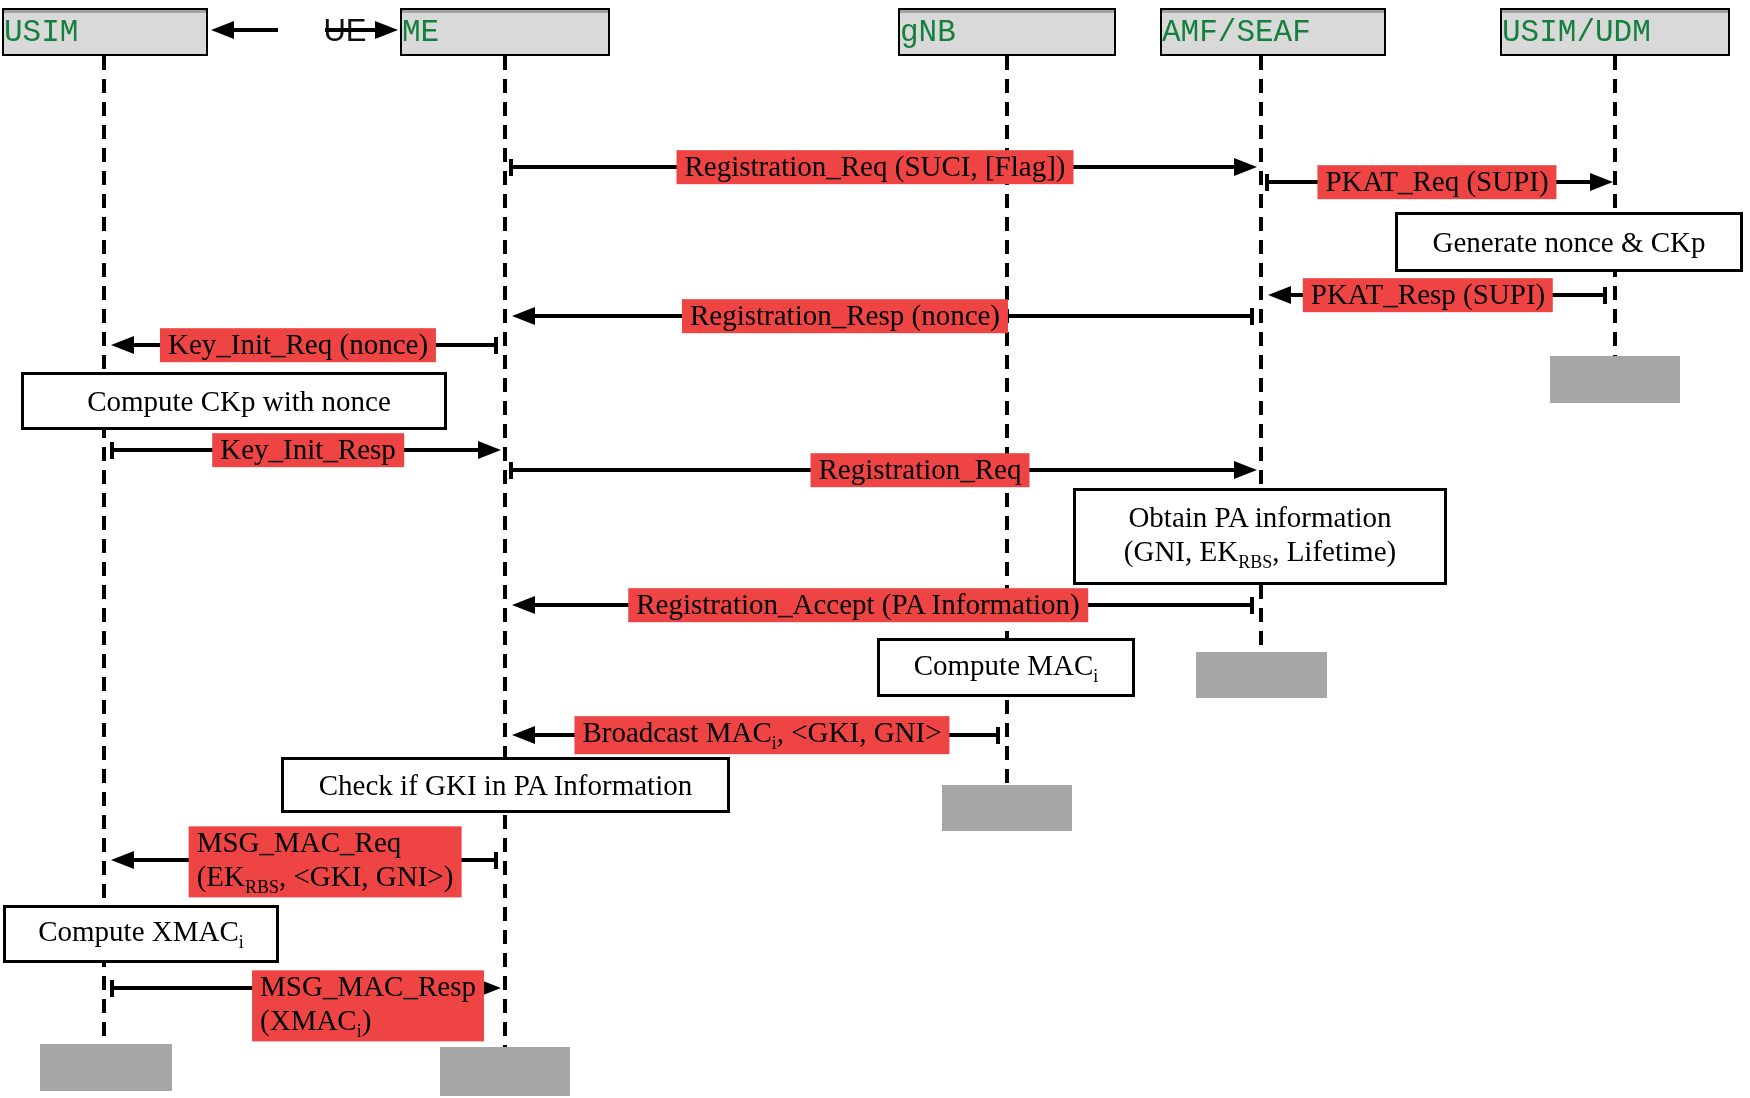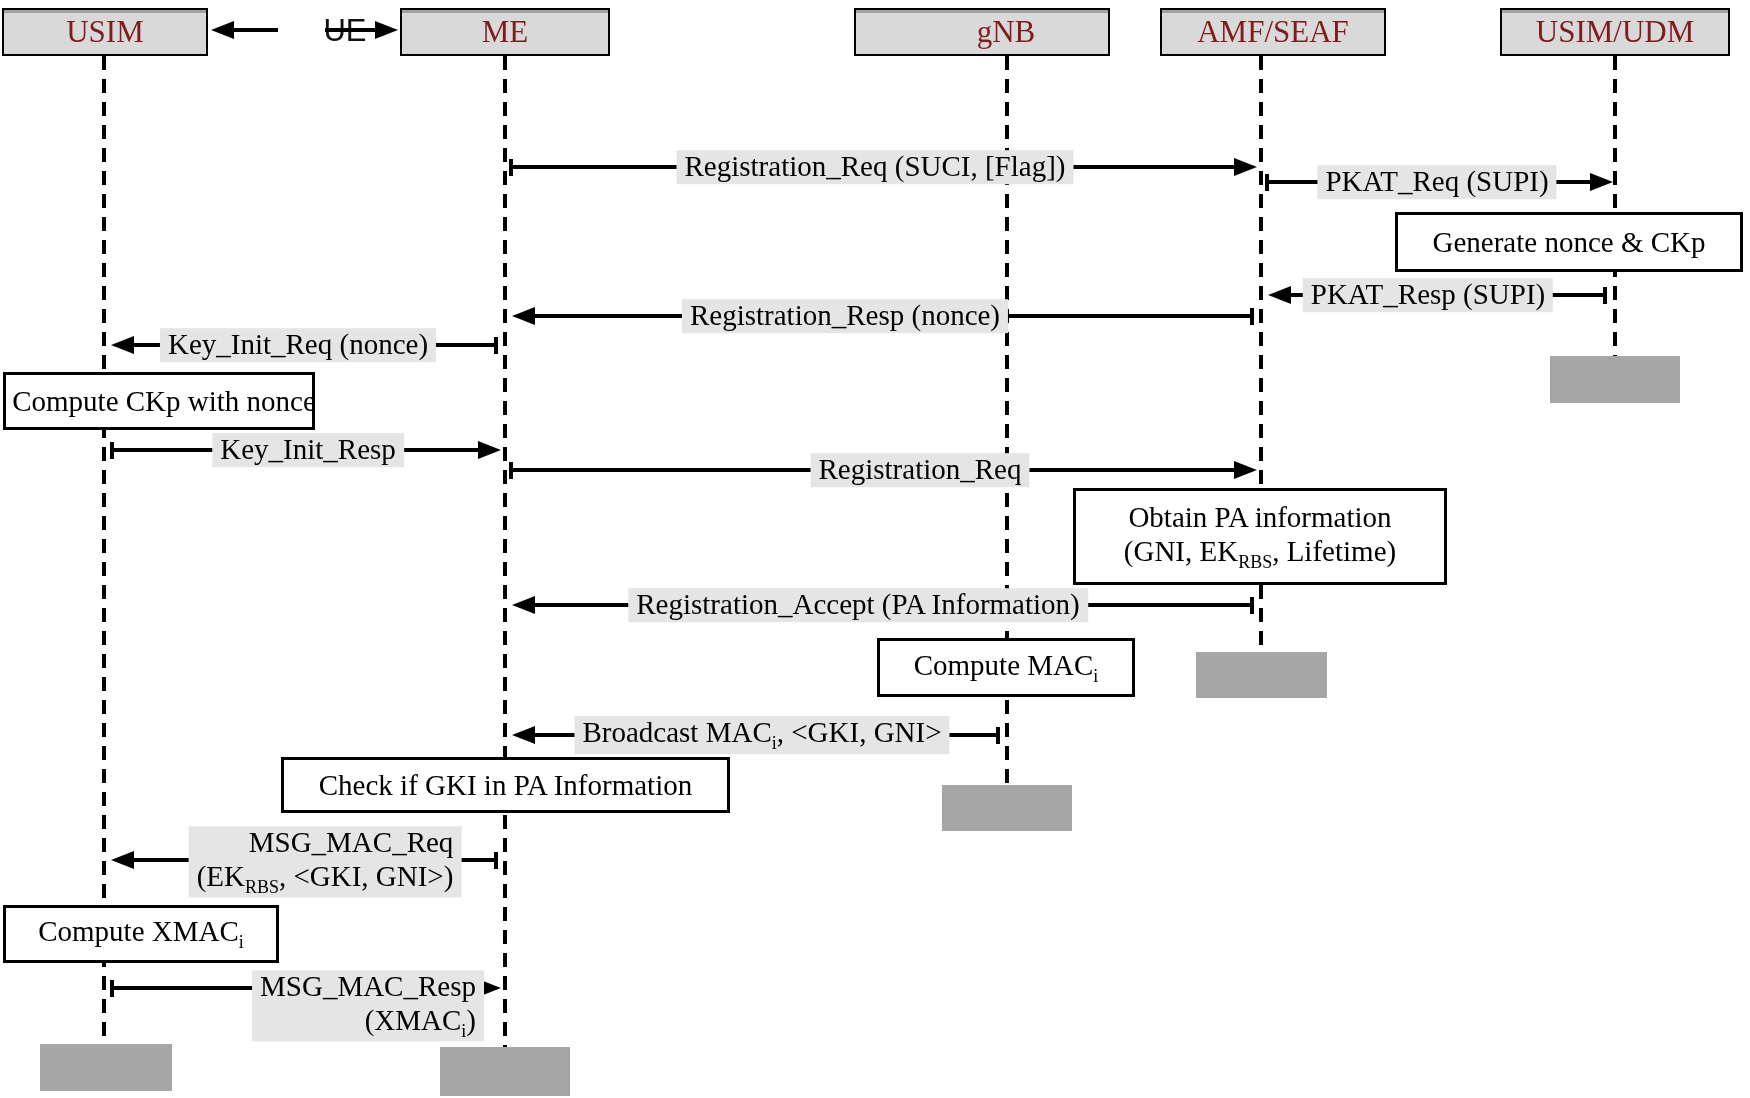--- a/index.html
+++ b/index.html
@@ -7,8 +7,8 @@
            font-family:"Liberation Serif", serif;color:#000;}
   
   .actor{position:absolute;top:8px;height:48px;background:#d9d9d9;border:2.5px solid #000;
-         box-sizing:border-box;display:flex;align-items:center;justify-content:center;
-         font-family:Liberation Serif, serif;font-size:31px;color:#7f1d1d;
+         box-sizing:border-box;display:flex;align-items:center;justify-content:flex-start;
+         font-family:Liberation Mono, monospace;font-size:31px;color:#15803d;
          box-shadow:inset 0 3px 0 rgba(0,0,0,0.25);}
   
   .lifeline{position:absolute;width:4px;

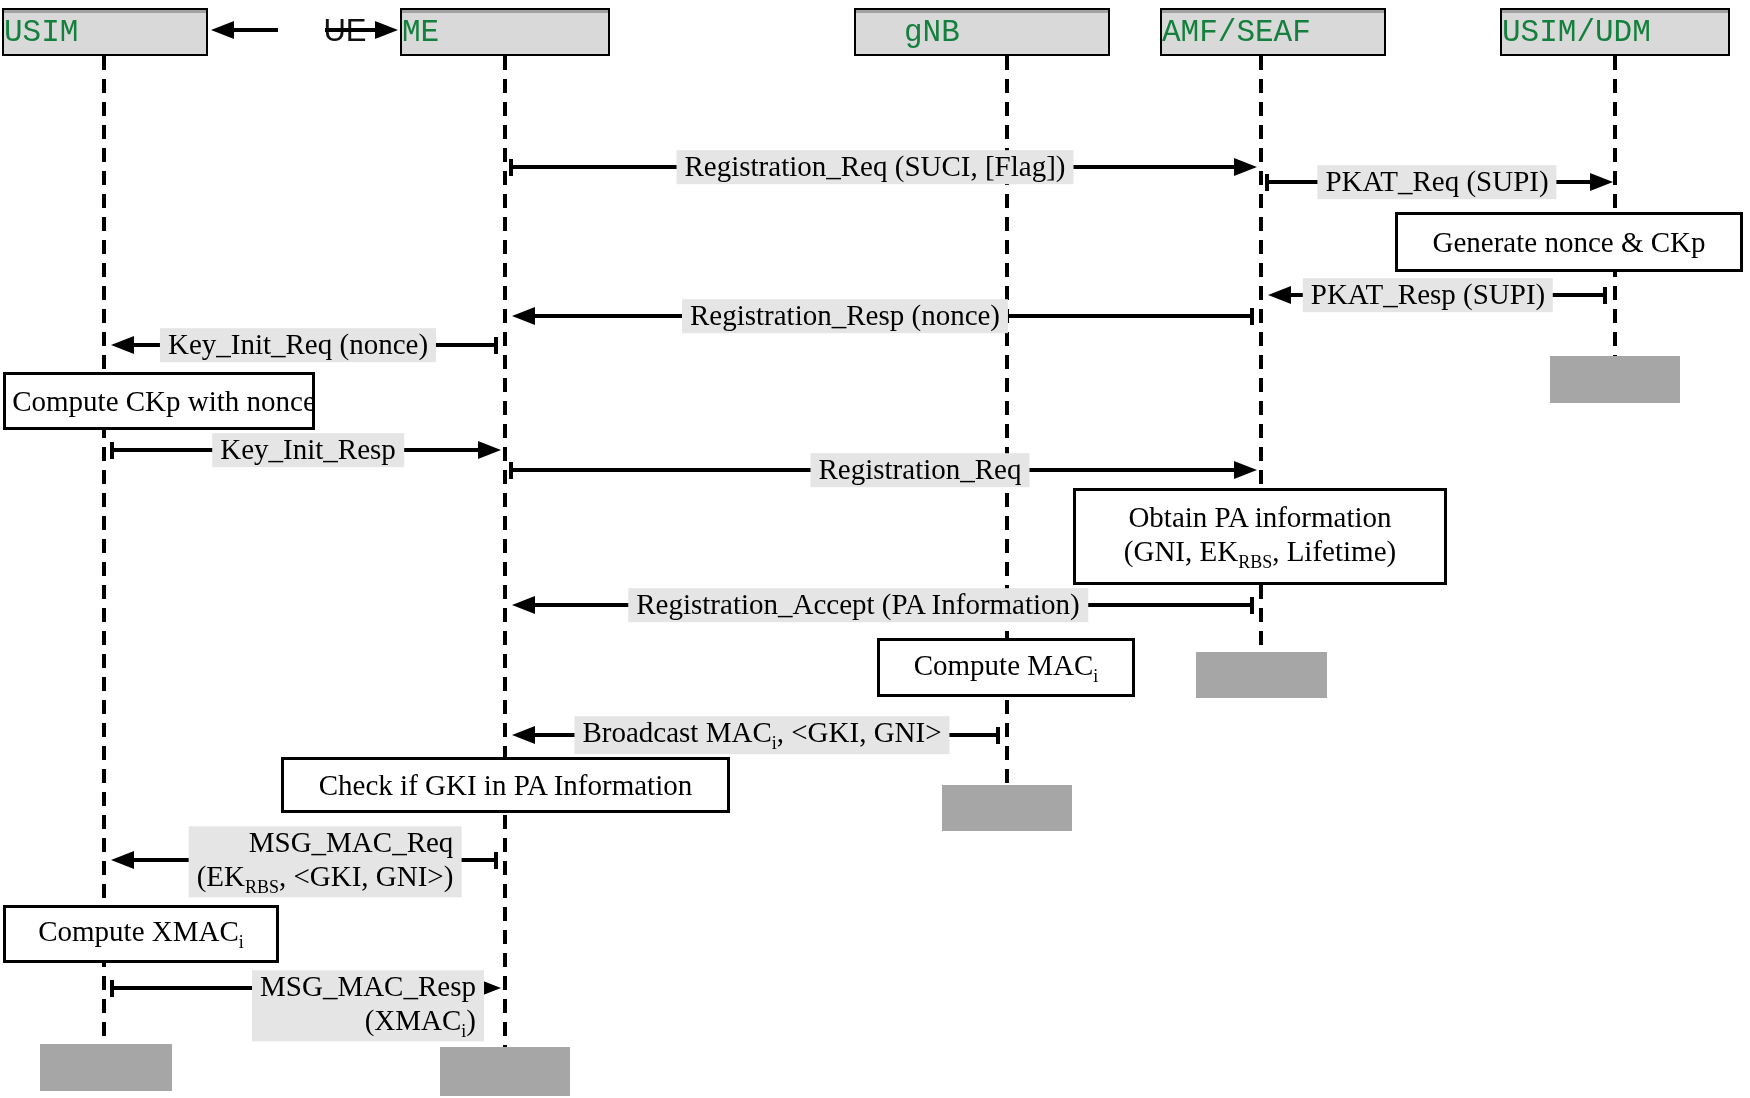--- a/index.html
+++ b/index.html
@@ -48,7 +48,7 @@
   <div class="actor" style="left:400px;width:210px;">
       <span>ME</span>
     </div>
-  <div class="actor" style="left:854px;width:256px;padding-left:48px;">
+  <div class="actor" style="left:898px;width:218px;">
       <span>gNB</span>
     </div>
   <div class="actor" style="left:1148px;width:226px;margin-left:12px;">

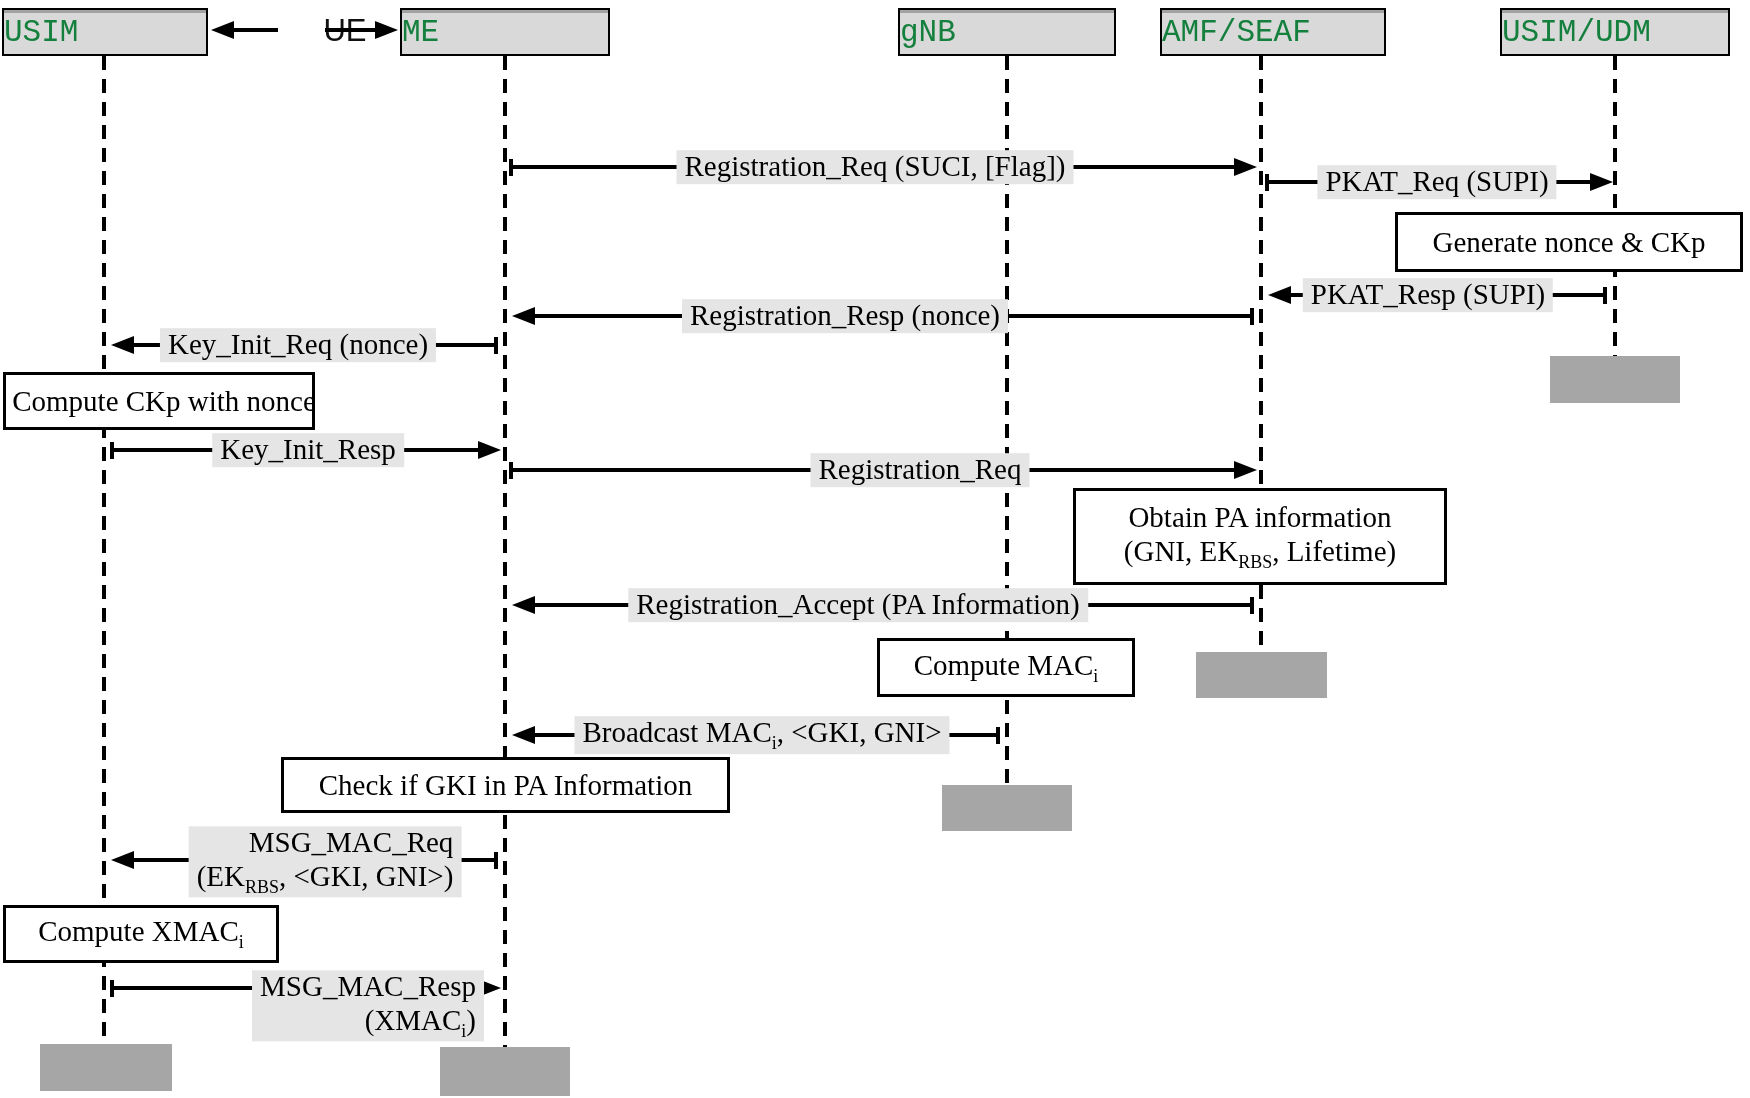--- a/index.html
+++ b/index.html
@@ -21,8 +21,8 @@
   .head.right{border-left:23px solid #000;}
   .head.left{border-right:23px solid #000;}
   .tick{position:absolute;width:4px;height:17px;background:#000;}
-  .msg-label{position:absolute;transform:translate(-50%,-50%);background:#e5e5e5;padding:0 8px;
-             font-size:29px;white-space:nowrap;text-align:right;line-height:1.16;}
+  .msg-label{position:absolute;transform:translate(-50%,-50%);background:#ef4444;padding:0 8px;
+             font-size:29px;white-space:nowrap;text-align:left;line-height:1.16;}
   sub{font-size:0.62em;}
   
   .pbox{position:absolute;background:#fff;border:3px solid #000;box-sizing:border-box;

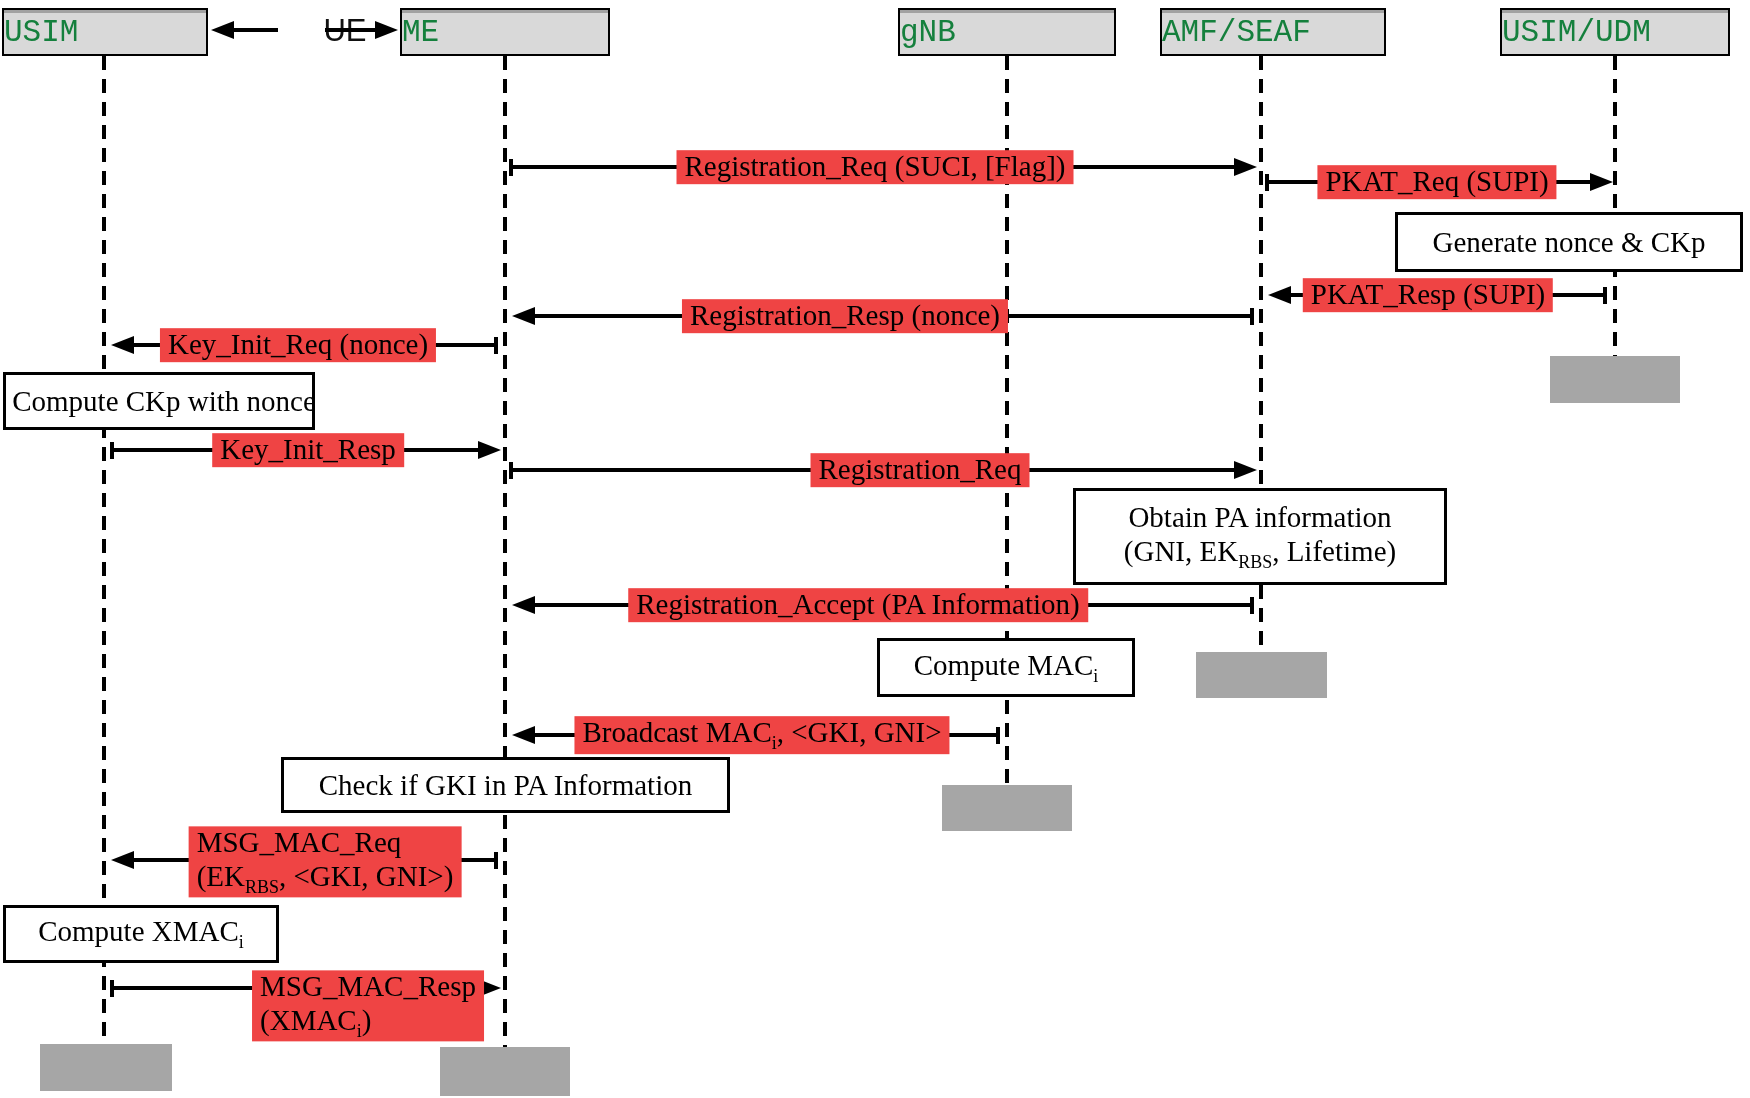--- a/index.html
+++ b/index.html
@@ -93,7 +93,7 @@
   <div class="tick" style="left:494px;top:337px;"></div>
   <div class="msg-label" style="left:298px;top:345px;"><span>Key_Init_Req (nonce)</span></div>
 
-  <div class="pbox" style="left:3px;top:372px;width:312px;height:58px;padding-left:10px;">
+  <div class="pbox" style="left:21px;top:372px;width:426px;height:58px;padding-left:10px;">
       <span>Compute CKp with nonce</span>
     </div>
 

